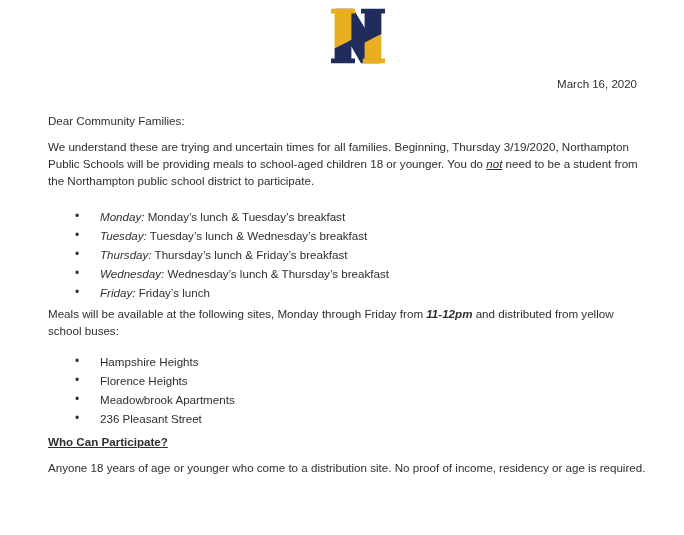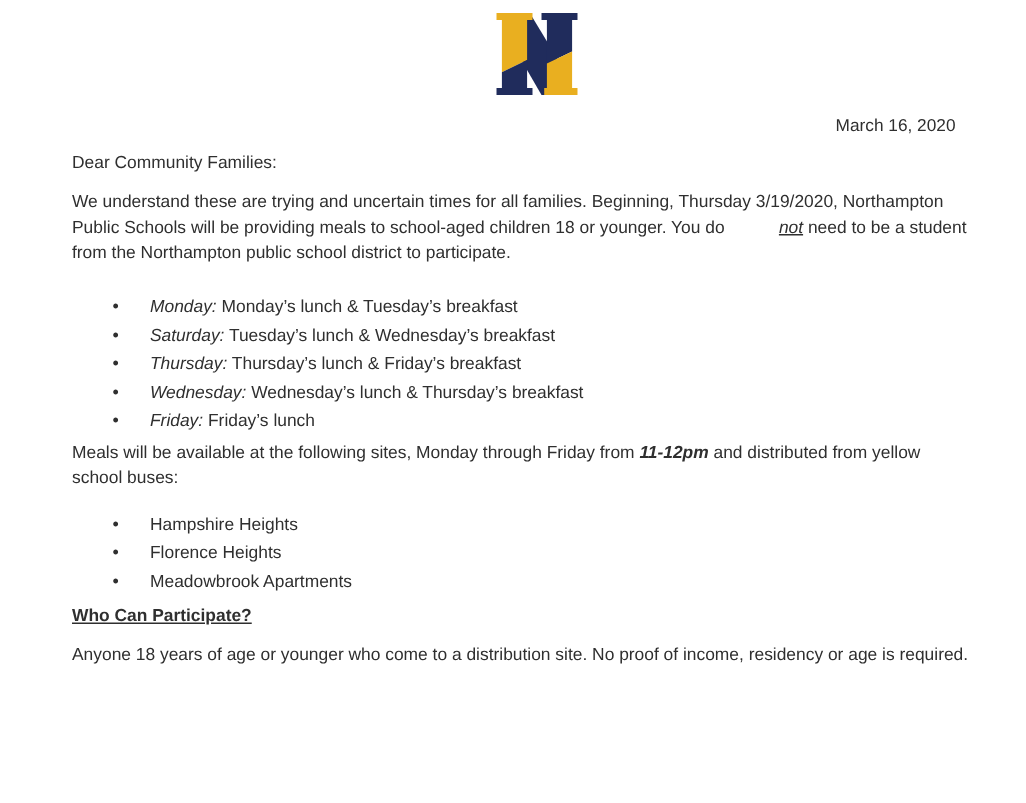--- a/index.html
+++ b/index.html
@@ -30,7 +30,7 @@
   .content {
     position: absolute;
     left: 48px;
-    top: 100px;
+    top: 112px;
     width: 598px;
     font-size: 11.6px;
     line-height: 17px;

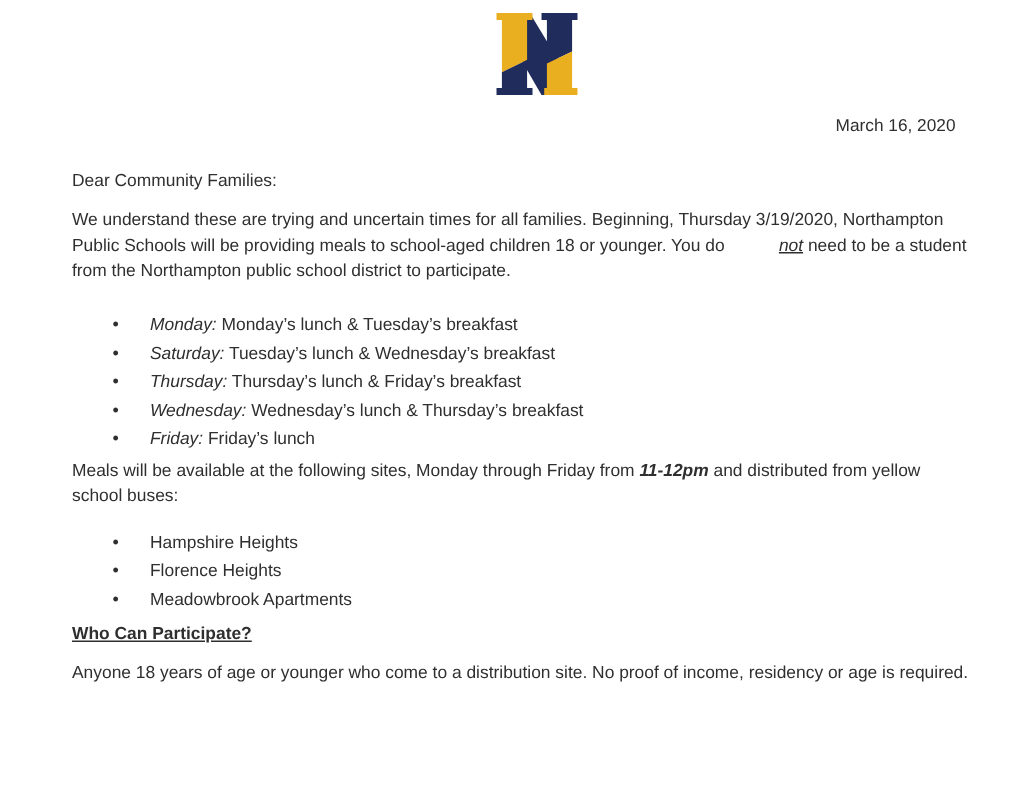--- a/index.html
+++ b/index.html
@@ -66,7 +66,7 @@
   .heading-participate { margin-bottom: 9px !important; }
   .sites-intro { margin-bottom: 11px !important; }
   .day { font-style: italic; text-align: center; }
-  .em-underline { font-style: italic; text-decoration: underline; margin-left: 33px; }
+  .em-underline { font-style: italic; text-decoration: underline; }
   .time { font-weight: bold; font-style: italic; }
 </style>
 </head>

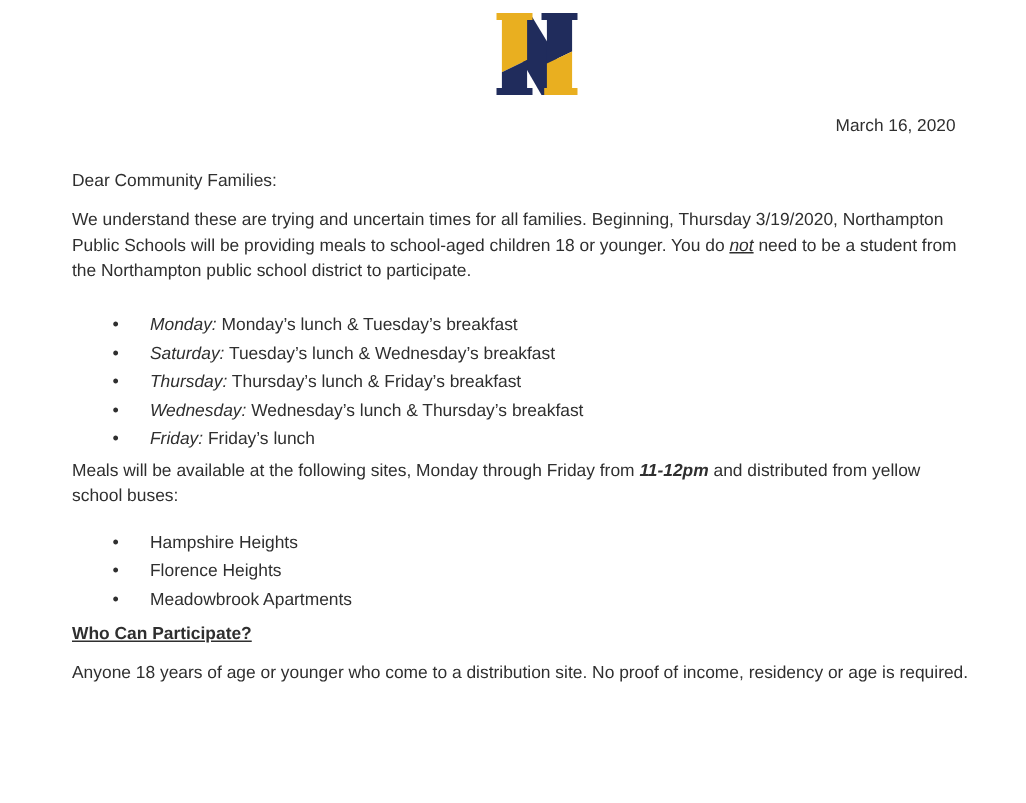--- a/index.html
+++ b/index.html
@@ -100,7 +100,7 @@
 
     <ul class="doc-list schedule-list">
       <li><span class="day">Monday:</span><span> Monday’s lunch &amp; Tuesday’s breakfast</span></li>
-      <li><span class="day">Saturday:</span><span> Tuesday’s lunch &amp; Wednesday’s breakfast</span></li>
+      <li><span class="day">Tuesday:</span><span> Tuesday’s lunch &amp; Wednesday’s breakfast</span></li>
       <li><span class="day">Thursday:</span><span> Thursday’s lunch &amp; Friday’s breakfast</span></li>
       <li><span class="day">Wednesday:</span><span> Wednesday’s lunch &amp; Thursday’s breakfast</span></li>
       <li><span class="day">Friday:</span><span> Friday’s lunch</span></li>

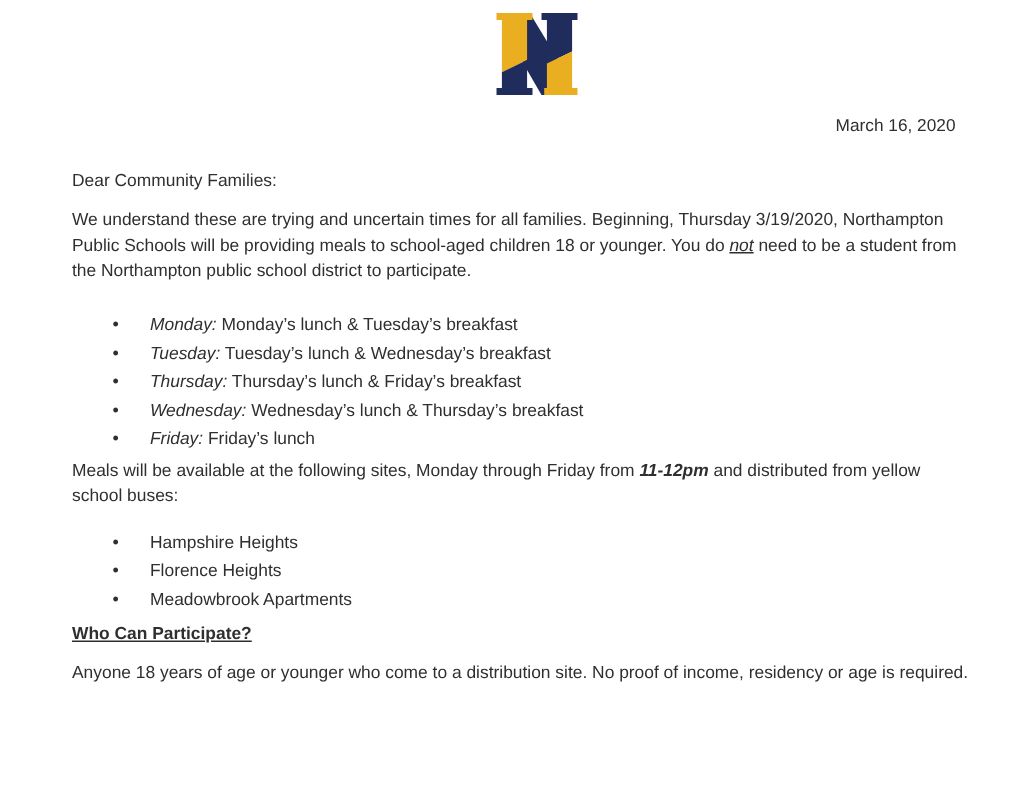--- a/index.html
+++ b/index.html
@@ -113,6 +113,7 @@
       <li>Hampshire Heights</li>
       <li>Florence Heights</li>
       <li>Meadowbrook Apartments</li>
+      <li>236 Pleasant Street</li>
     </ul>
 
     <p class="heading heading-participate">Who Can Participate?</p>

